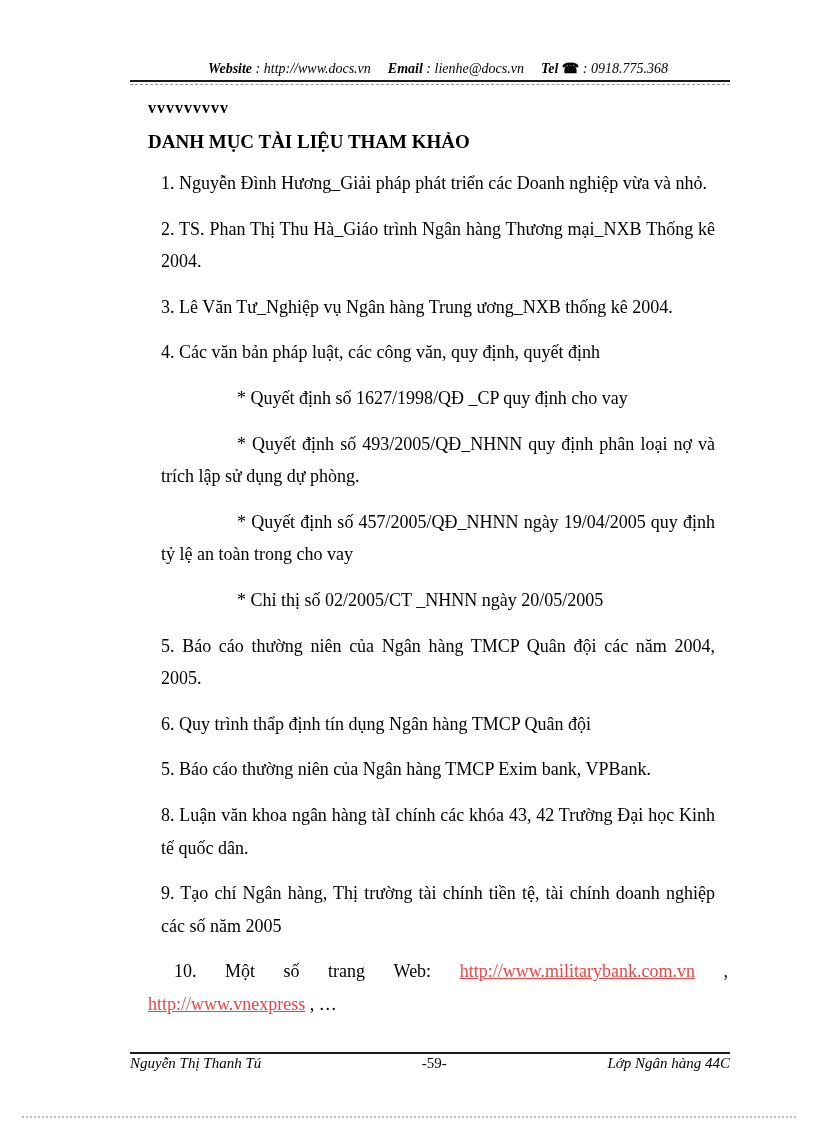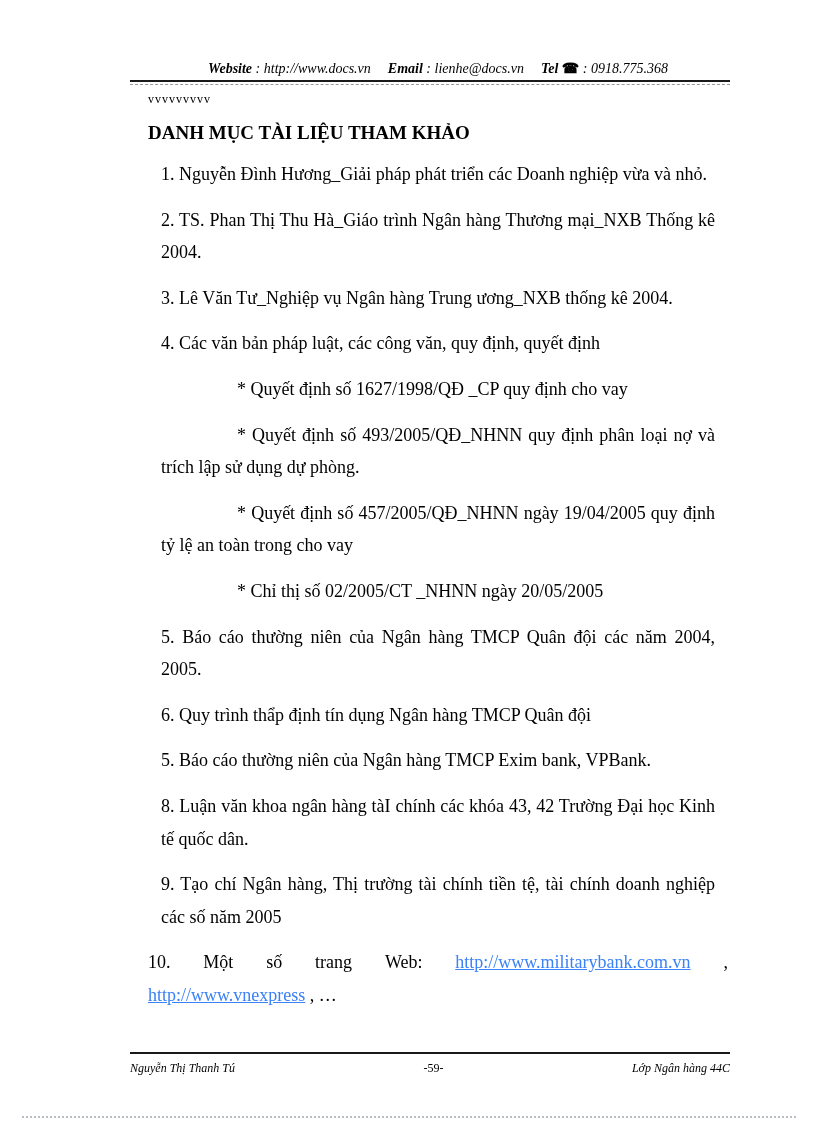--- a/index.html
+++ b/index.html
@@ -33,9 +33,9 @@
   }
   .marker {
     margin-left: 148px;
-    margin-top: 5px;
-    font-weight: normal;
-    font-size: 12px;
+    margin-top: 14px;
+    font-weight: bold;
+    font-size: 16px;
     letter-spacing: 1px;
     line-height: 18px;
   }

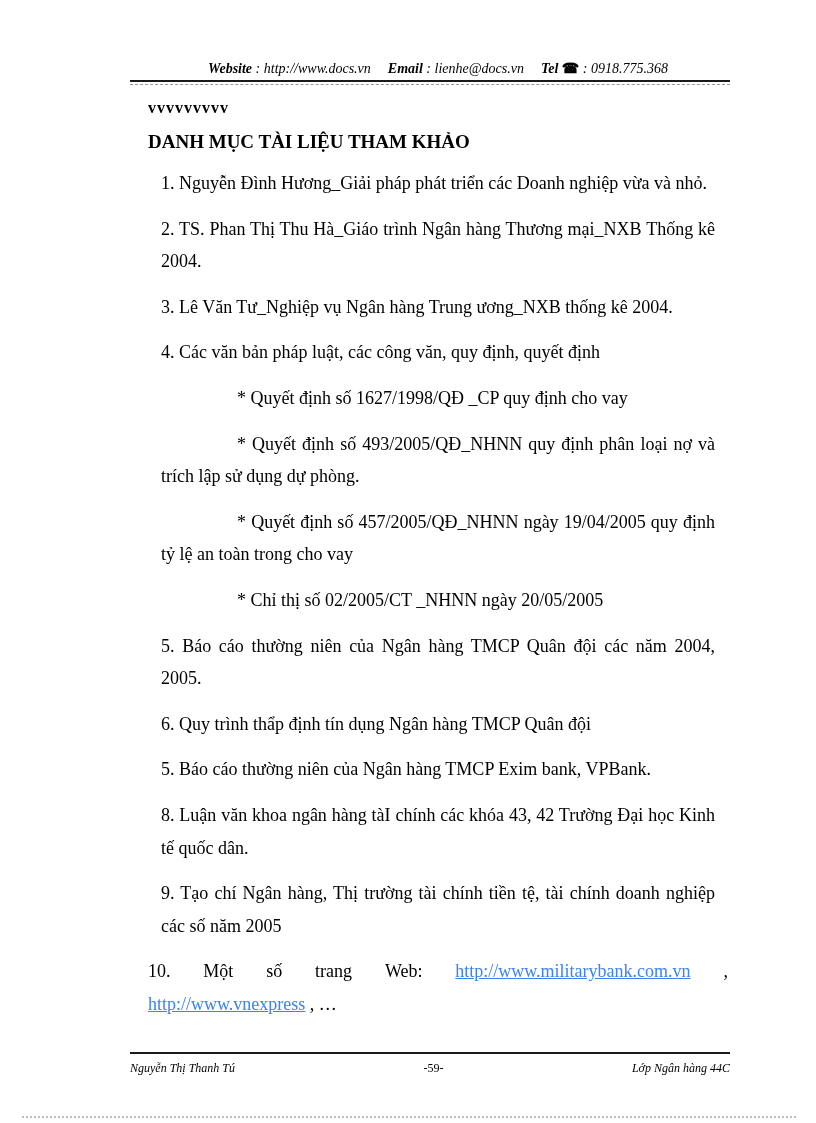--- a/index.html
+++ b/index.html
@@ -57,7 +57,7 @@
   .body-text p { margin: 13px; text-align: justify; }
   p.indent1 { text-indent: 76px; }
   p.indent2 { text-indent: 92px; }
-  .web-line1 { display: flex; justify-content: space-between; }
+  .web-line1 { display: flex; justify-content: space-between; margin-left: 26px; }
   .doc-link { color: #3b82f6; text-decoration: underline; cursor: pointer; }
   
   .footer {

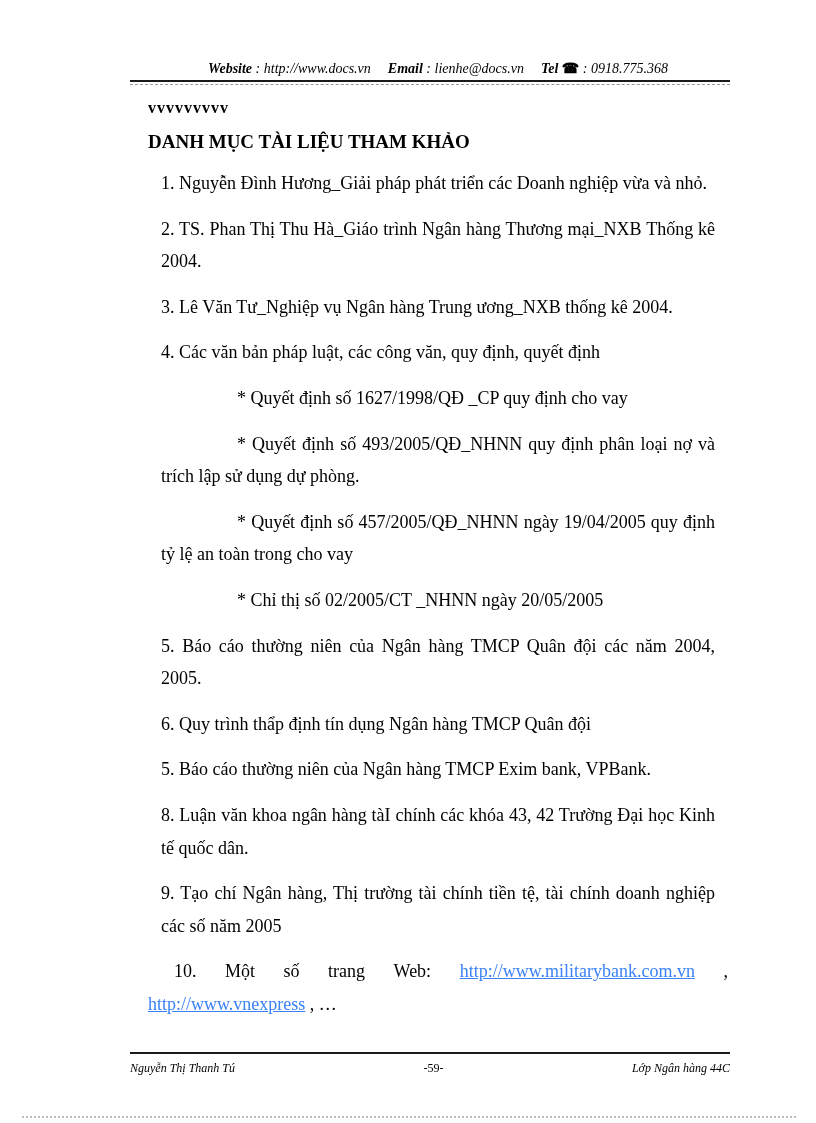--- a/index.html
+++ b/index.html
@@ -58,7 +58,7 @@
   p.indent1 { text-indent: 76px; }
   p.indent2 { text-indent: 92px; }
   .web-line1 { display: flex; justify-content: space-between; margin-left: 26px; }
-  .doc-link { color: #3b82f6; text-decoration: underline; cursor: pointer; }
+  .doc-link { color: #ef4444; text-decoration: underline; cursor: pointer; }
   
   .footer {
     position: absolute;

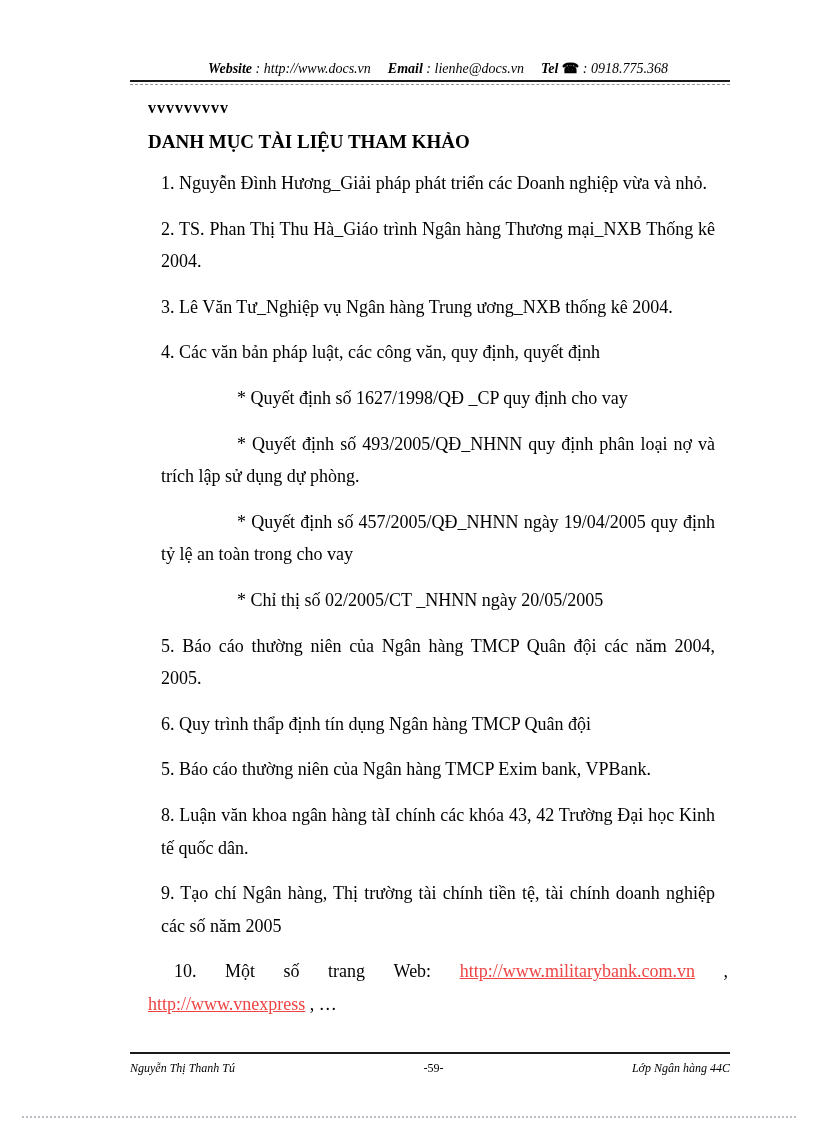--- a/index.html
+++ b/index.html
@@ -71,8 +71,8 @@
     display: flex;
     justify-content: space-between;
     align-items: baseline;
-    padding-top: 7px;
-    font-size: 12px;
+    padding-top: 1px;
+    font-size: 15px;
   }
   .footer-author, .footer-class { font-style: italic; }
   .footer-page { font-style: normal; }

